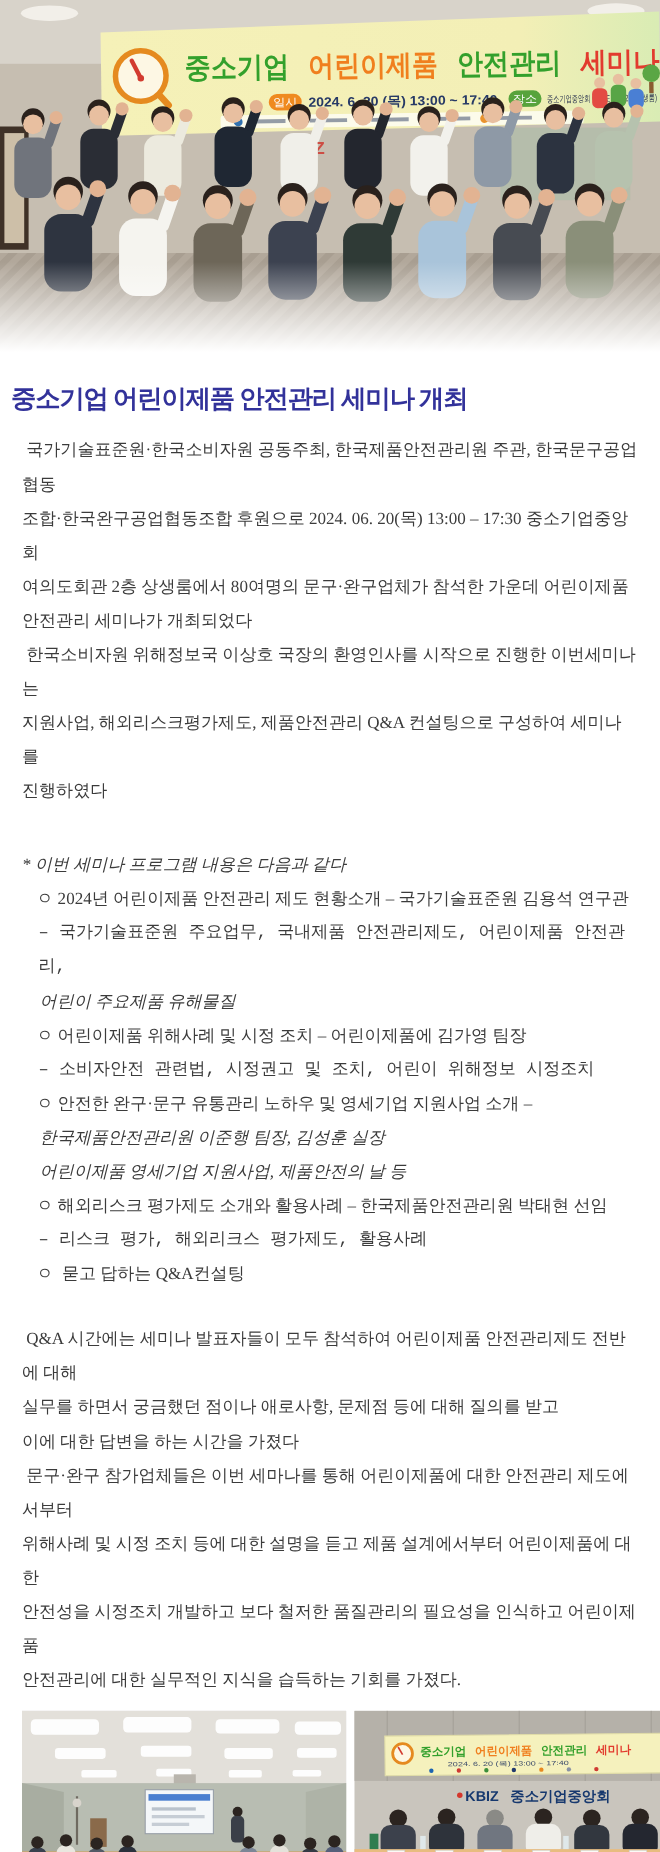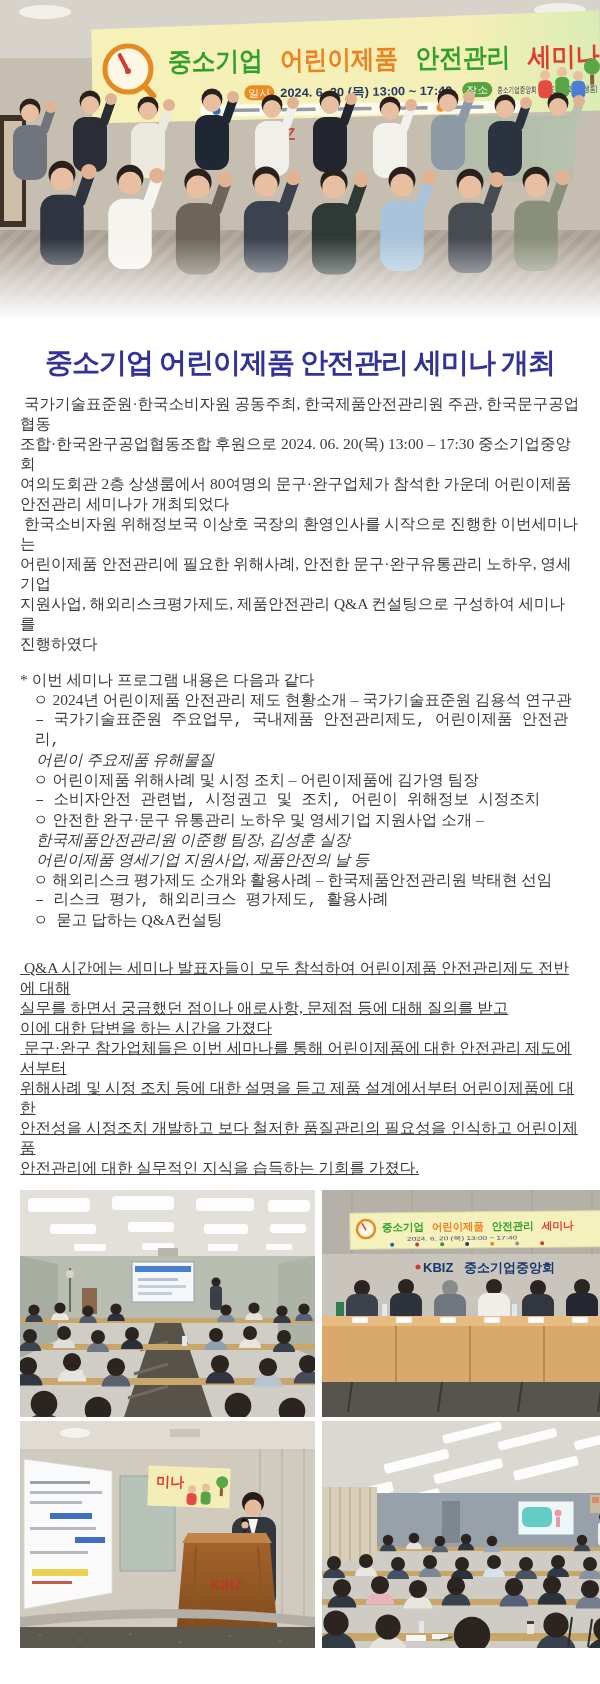--- a/index.html
+++ b/index.html
@@ -9,7 +9,7 @@
   .photo-top{position:relative;width:600px;height:320px;overflow:hidden;}
   .photo-top svg{display:block;}
   
-  h1.title{margin:24px 10px 0 10px;text-align:center;font-size:28px;line-height:38px;
+  h1.title{margin:24px 10px 0 10px;text-align:left;font-size:23px;line-height:38px;
            font-weight:700;color:#32329a;letter-spacing:-1px;}
   .content{padding:0 20px;margin-top:12px;}
   .line{white-space:pre-wrap;font-size:15.5px;line-height:20px;color:#3b3b3b;}

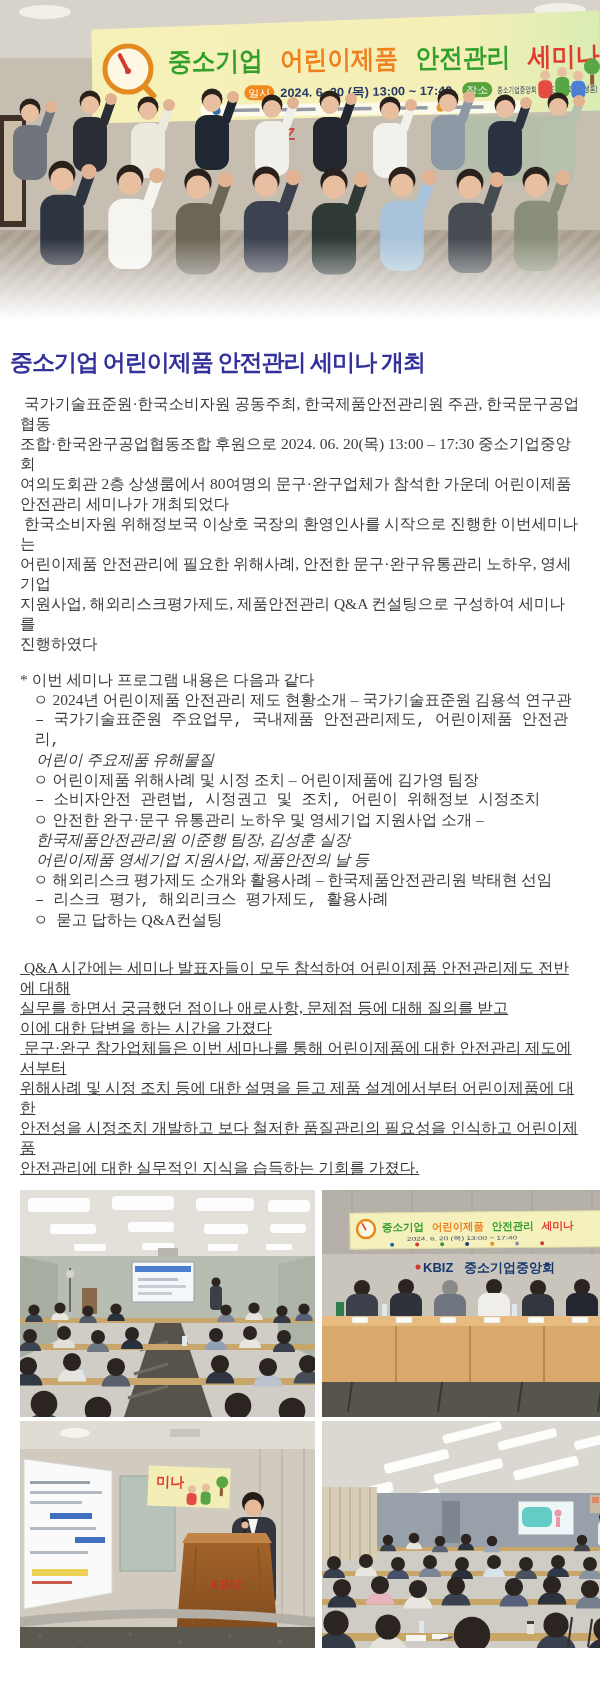--- a/index.html
+++ b/index.html
@@ -12,7 +12,7 @@
   h1.title{margin:24px 10px 0 10px;text-align:left;font-size:23px;line-height:38px;
            font-weight:700;color:#32329a;letter-spacing:-1px;}
   .content{padding:0 20px;margin-top:12px;}
-  .line{white-space:pre-wrap;font-size:15.5px;line-height:20px;color:#3b3b3b;}
+  .line{white-space:pre-wrap;font-size:15.5px;line-height:31px;color:#3b3b3b;}
   .prog-head{margin-top:16px;}
   .li-b{margin-left:13px;}   
   .li-d{margin-left:15px;font-family:Liberation Mono, monospace;}   

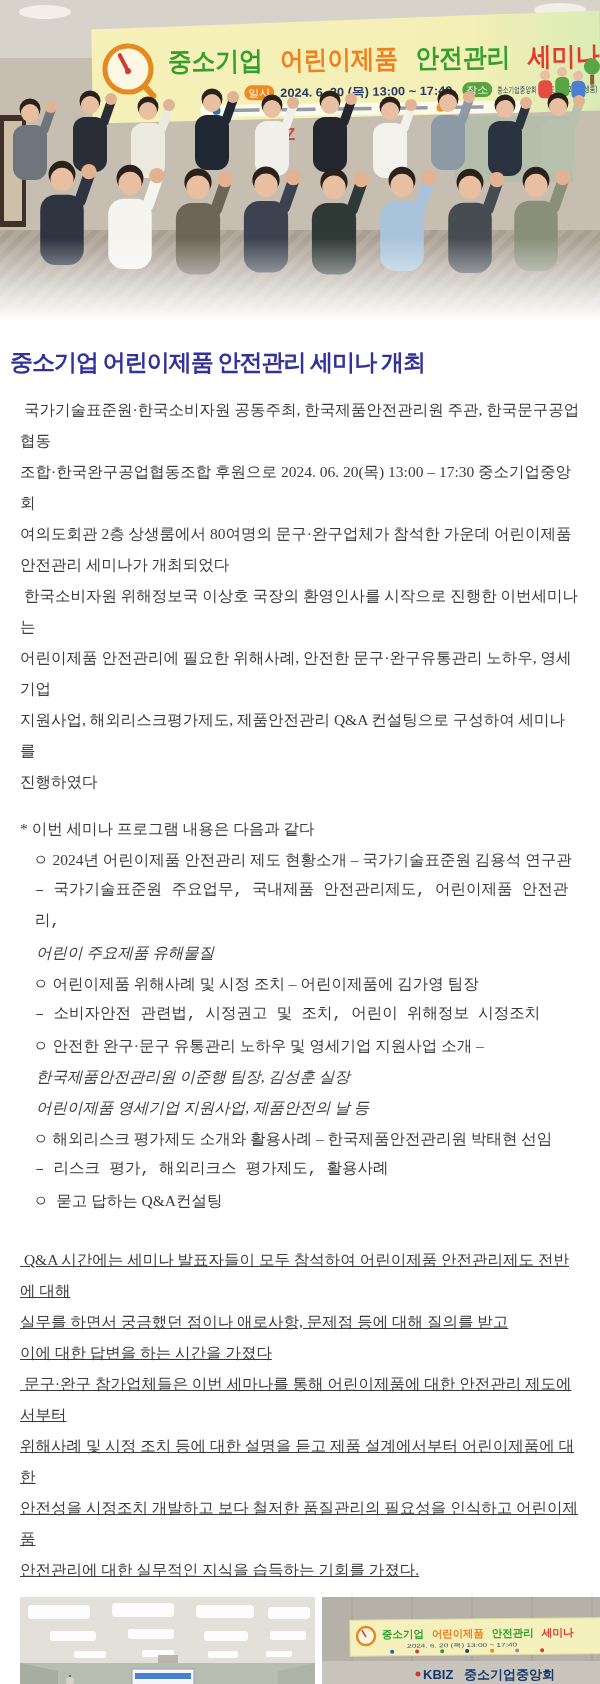--- a/index.html
+++ b/index.html
@@ -152,7 +152,6 @@
       <div class="line">여의도회관 2층 상생룸에서 80여명의 문구·완구업체가 참석한 가운데 어린이제품</div>
       <div class="line">안전관리 세미나가 개최되었다</div>
       <div class="line"> 한국소비자원 위해정보국 이상호 국장의 환영인사를 시작으로 진행한 이번세미나는</div>
-      <div class="line">어린이제품 안전관리에 필요한 위해사례, 안전한 문구·완구유통관리 노하우, 영세기업</div>
       <div class="line">지원사업, 해외리스크평가제도, 제품안전관리 Q&amp;A 컨설팅으로 구성하여 세미나를</div>
       <div class="line">진행하였다</div>
     </div>

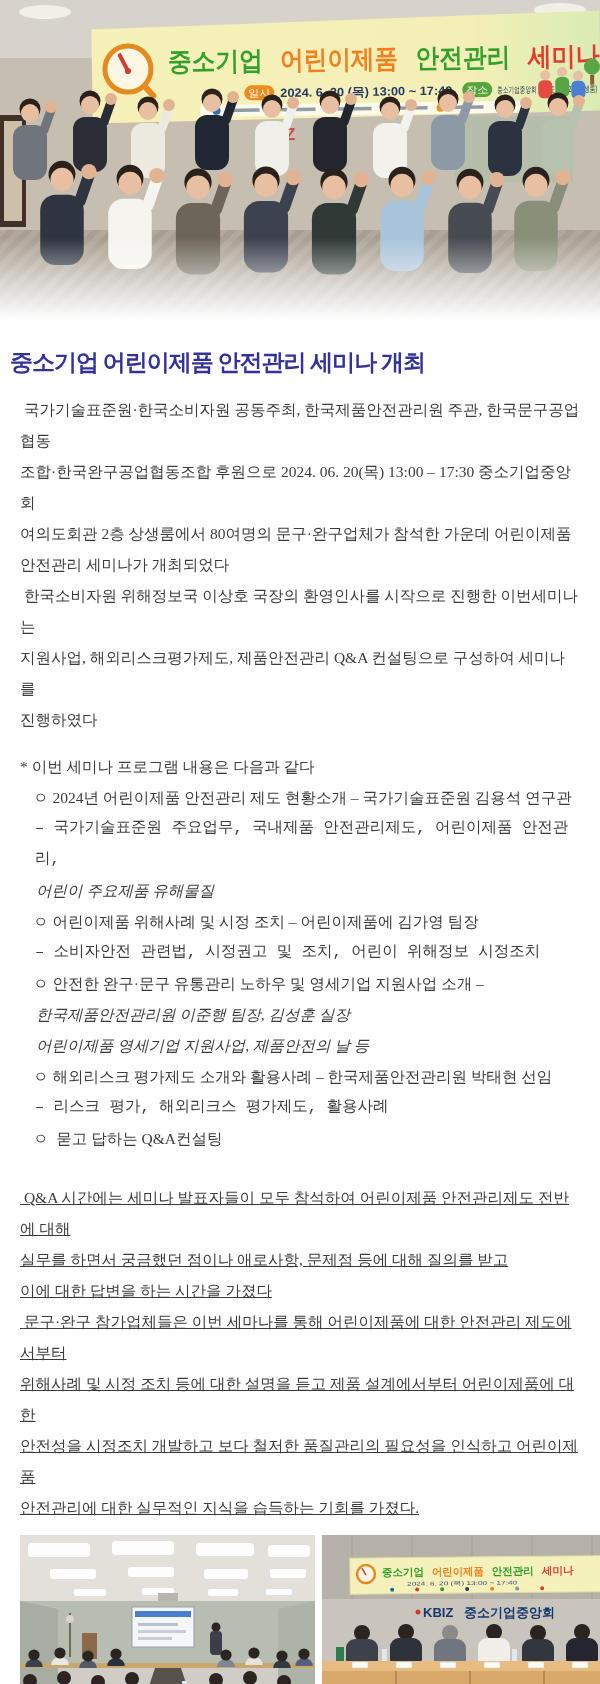--- a/index.html
+++ b/index.html
@@ -13,7 +13,7 @@
            font-weight:700;color:#32329a;letter-spacing:-1px;}
   .content{padding:0 20px;margin-top:12px;}
   .line{white-space:pre-wrap;font-size:15.5px;line-height:31px;color:#3b3b3b;}
-  .prog-head{margin-top:16px;}
+  .prog-head{margin-top:36px;font-style:italic;}
   .li-b{margin-left:13px;}   
   .li-d{margin-left:15px;font-family:Liberation Mono, monospace;}   
   .li-c{margin-left:16px;font-style:italic;}   

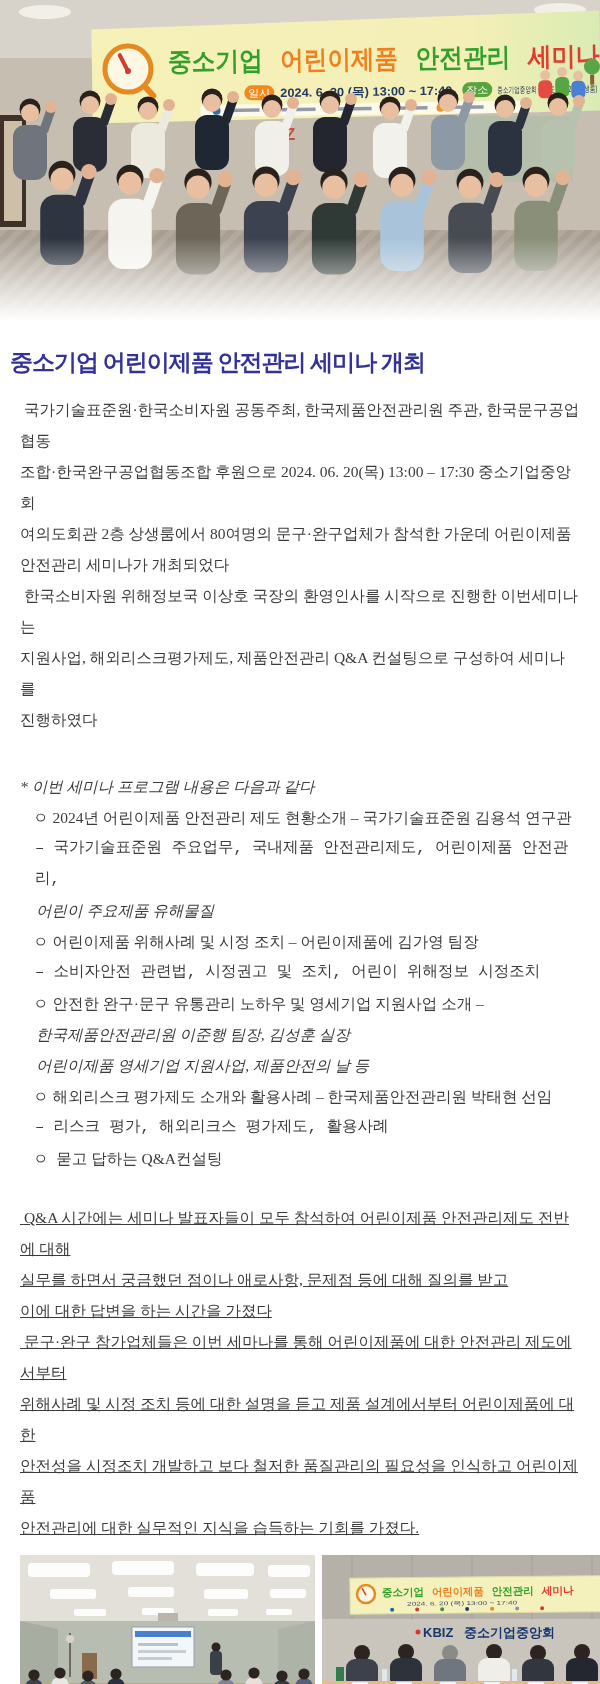--- a/index.html
+++ b/index.html
@@ -17,7 +17,7 @@
   .li-b{margin-left:13px;}   
   .li-d{margin-left:15px;font-family:Liberation Mono, monospace;}   
   .li-c{margin-left:16px;font-style:italic;}   
-  .closing{margin-top:28px;text-decoration:underline;}
+  .closing{margin-top:28px;}
   
   .photo-grid{margin-top:12px;display:grid;grid-template-columns:295px 298px;gap:4px 7px;}
   .photo-cell{width:100%;height:227px;overflow:hidden;margin-left:20px;}

